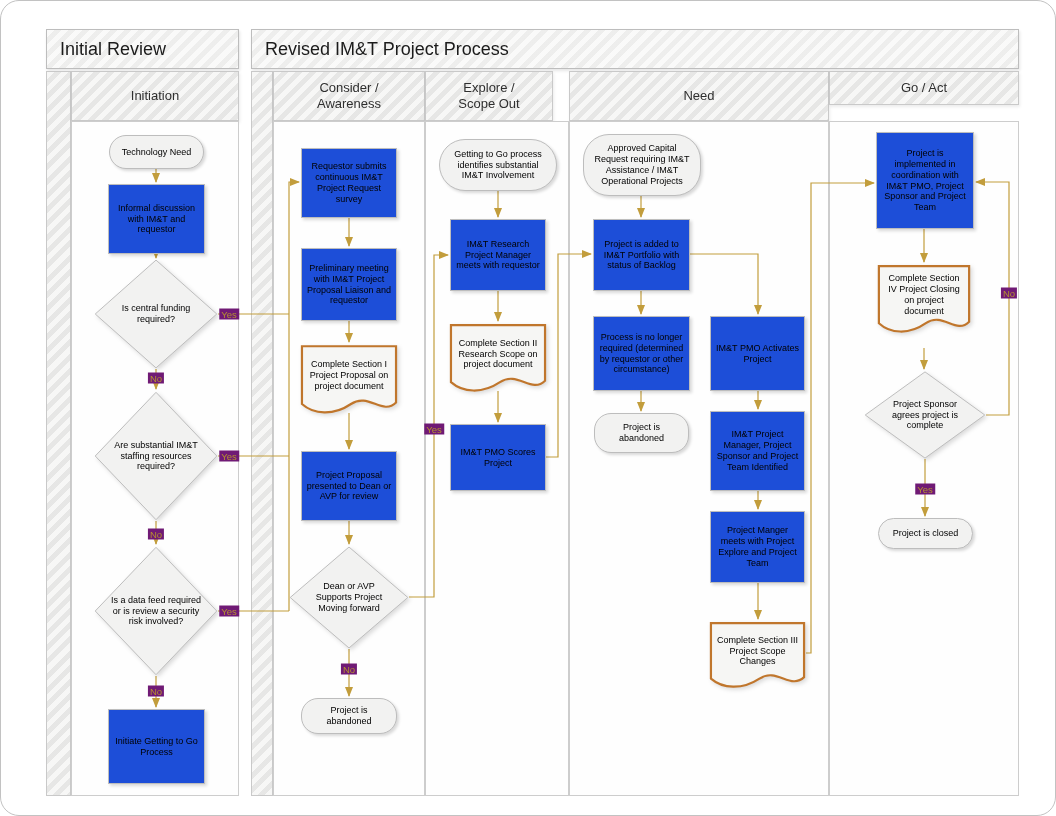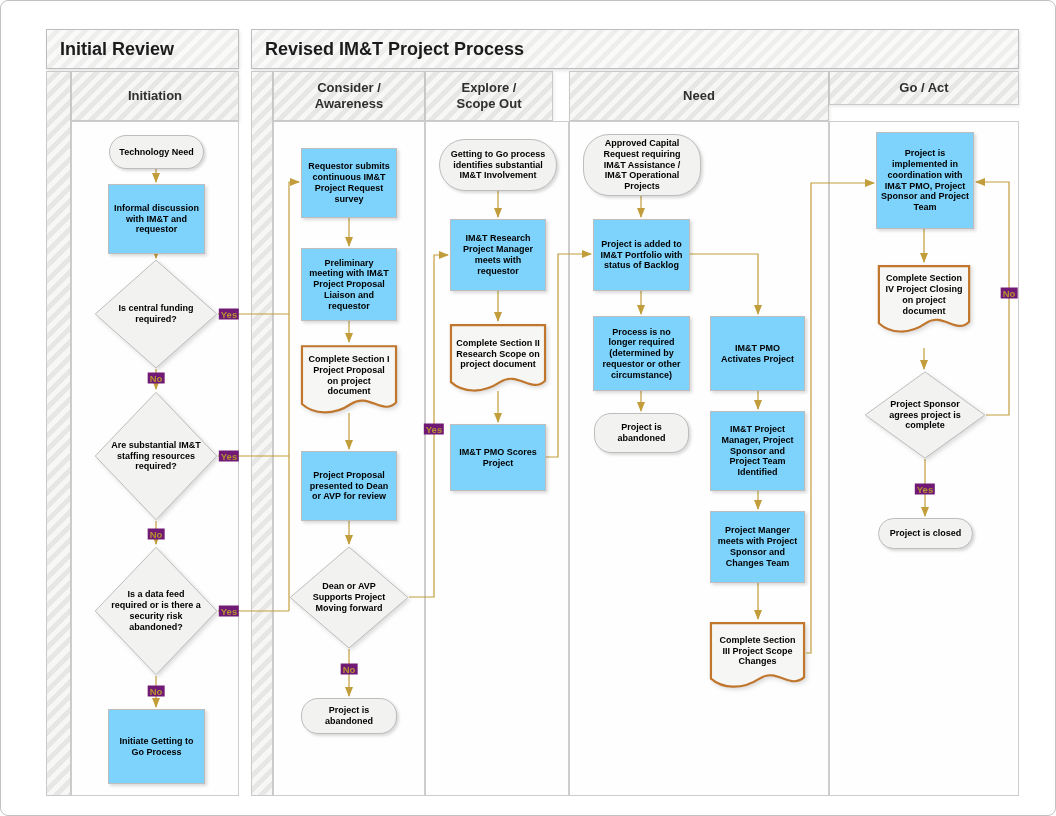--- a/index.html
+++ b/index.html
@@ -4,8 +4,8 @@
 <style>
   html,body{margin:0;padding:0;background:#fff;}
   .canvas{position:relative;width:1056px;height:816px;background:#ffffff;
-    border:1px solid #c2c2c2;border-radius:8px;overflow:hidden;
-    font-family:"Liberation Sans",sans-serif;box-sizing:border-box;font-weight:bold;}
+    border:1px solid #c2c2c2;border-radius:19px;overflow:hidden;
+    font-family:"Liberation Sans",sans-serif;box-sizing:border-box;}
   .hatch{background-color:#ededec;
     background-image:repeating-linear-gradient(135deg,rgba(255,255,255,.55) 0 5px,rgba(110,110,110,.05) 5px 10px);}
   .titlebox{position:absolute;display:flex;align-items:center;padding-left:13px;

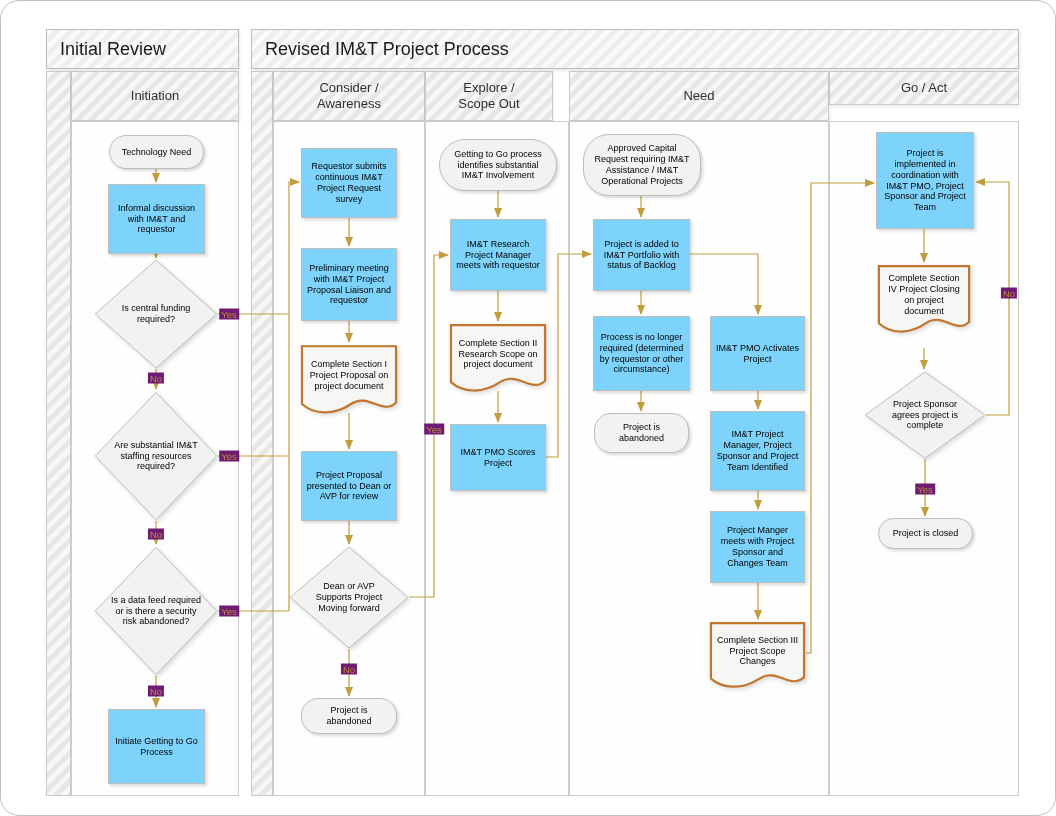--- a/index.html
+++ b/index.html
@@ -19,7 +19,7 @@
   .lane-body{position:absolute;background:#fefefe;border:1px solid #cdcdcd;box-sizing:border-box;}
   .node{position:absolute;display:flex;align-items:center;justify-content:center;
     text-align:center;font-size:9px;line-height:1.2;color:#000;z-index:10;box-sizing:border-box;}
-  .proc{background:#7dd3fc;border:1px solid #bdbdbd;box-shadow:2px 2px 3px rgba(0,0,0,.15);padding:14px 4px;}
+  .proc{background:#1d4ed8;border:1px solid #bdbdbd;box-shadow:2px 2px 3px rgba(0,0,0,.15);padding:14px 4px;}
   .term{background:#f2f2f1;border:1px solid #bdbdbd;box-shadow:2px 2px 3px rgba(0,0,0,.15);
     border-radius:17px;padding:2px 6px;}
   .oval{background:#f2f2f1;border:1px solid #bdbdbd;box-shadow:2px 2px 3px rgba(0,0,0,.15);

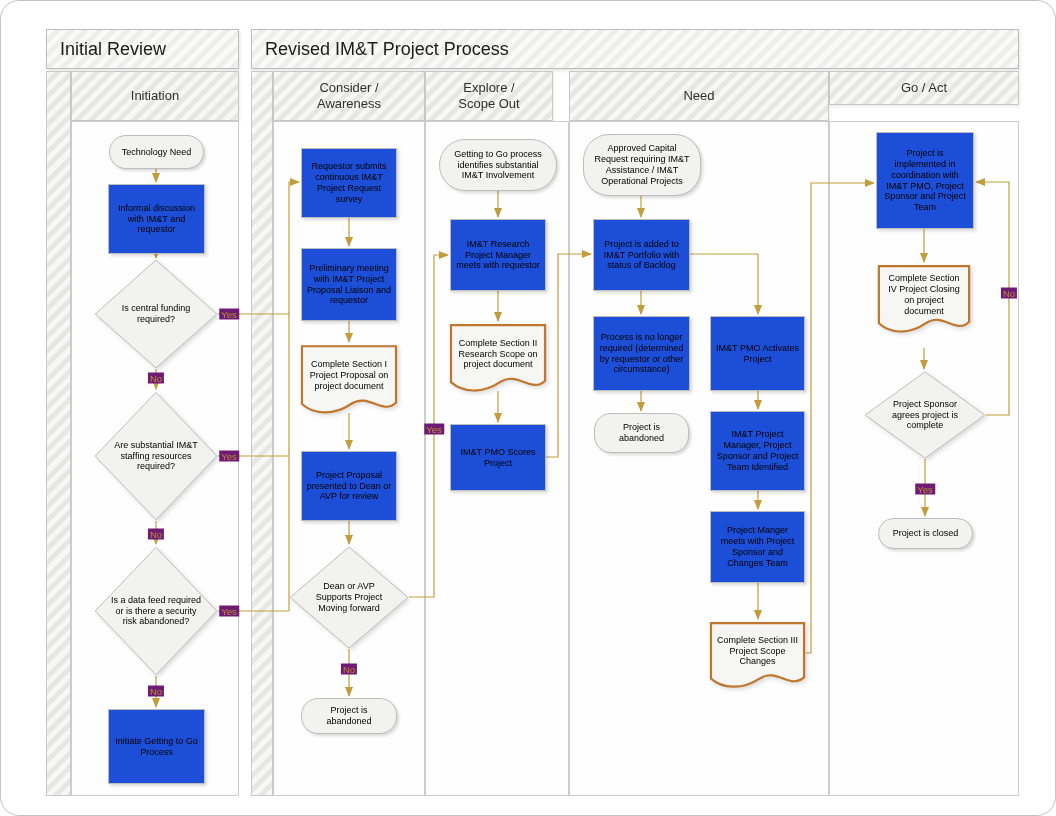--- a/index.html
+++ b/index.html
@@ -213,7 +213,7 @@
     <span class="ntext">IM&amp;T Project Manager, Project Sponsor and Project Team Identified</span>
   </div>
   <div class="node proc" style="left:709px;top:510px;width:95px;height:72px">
-    <span class="ntext">Project Manger meets with Project Sponsor and Changes Team</span>
+    <span class="ntext">Project Manger meets with Project Explore and Project Team</span>
   </div>
   <div class="node doc" style="left:708px;top:620px;width:97px;height:72px">
     <svg viewBox="0 0 100 100" preserveAspectRatio="none">

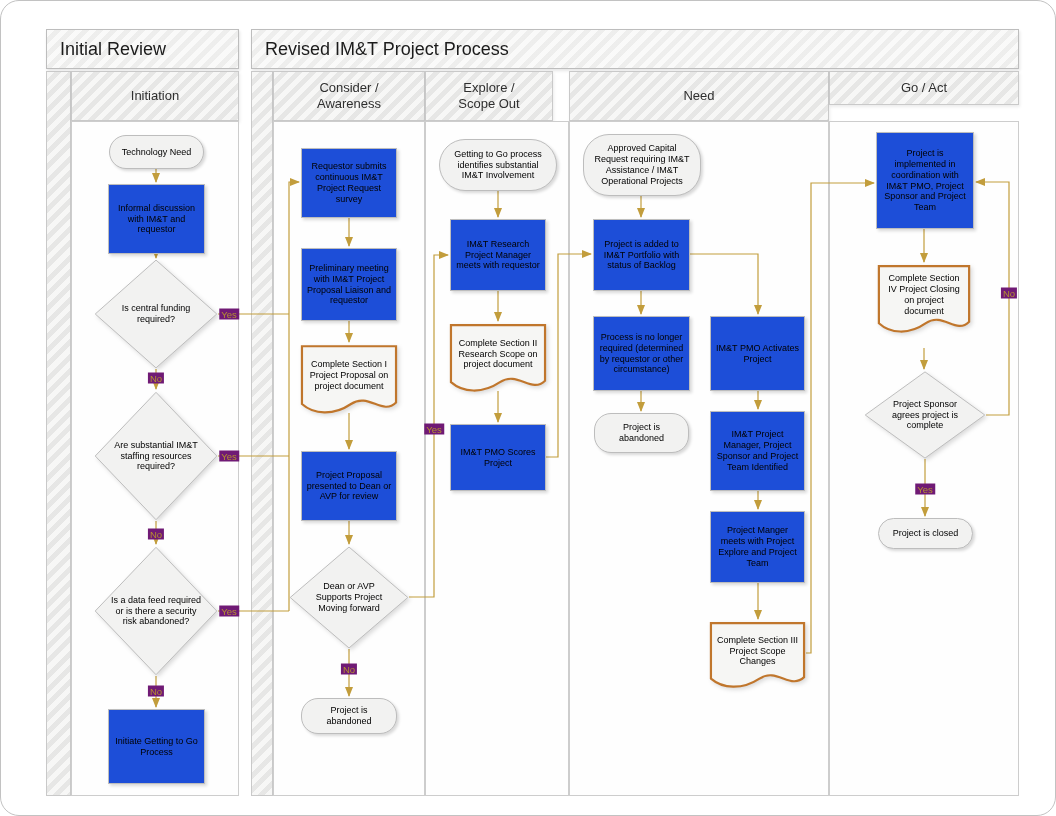--- a/index.html
+++ b/index.html
@@ -147,7 +147,7 @@
     <svg viewBox="0 0 100 100" preserveAspectRatio="none">
       <polygon points="50,1 99,50 50,99 1,50" vector-effect="non-scaling-stroke"></polygon>
       </svg>
-    <span class="ntext">Is a data feed required or is there a security risk abandoned?</span>
+    <span class="ntext">Is a data feed required or is review a security risk involved?</span>
   </div>
   <div class="node proc" style="left:107px;top:708px;width:97px;height:75px">
     <span class="ntext">Initiate Getting to Go Process</span>

